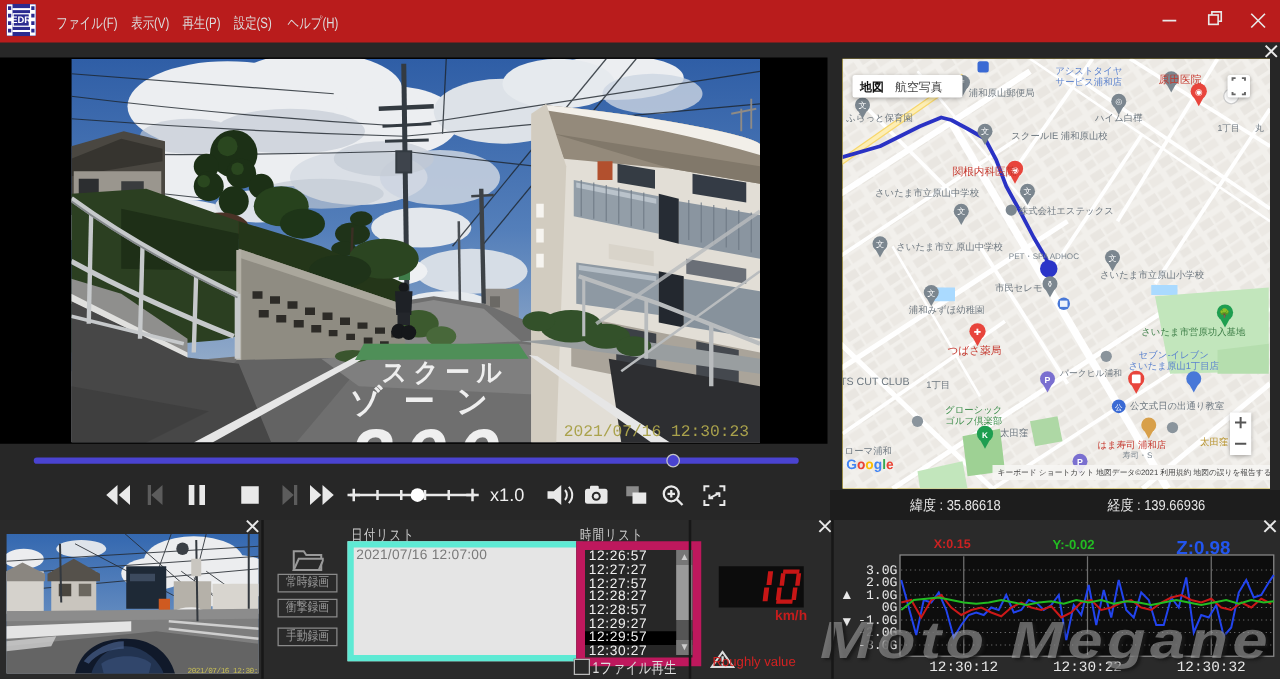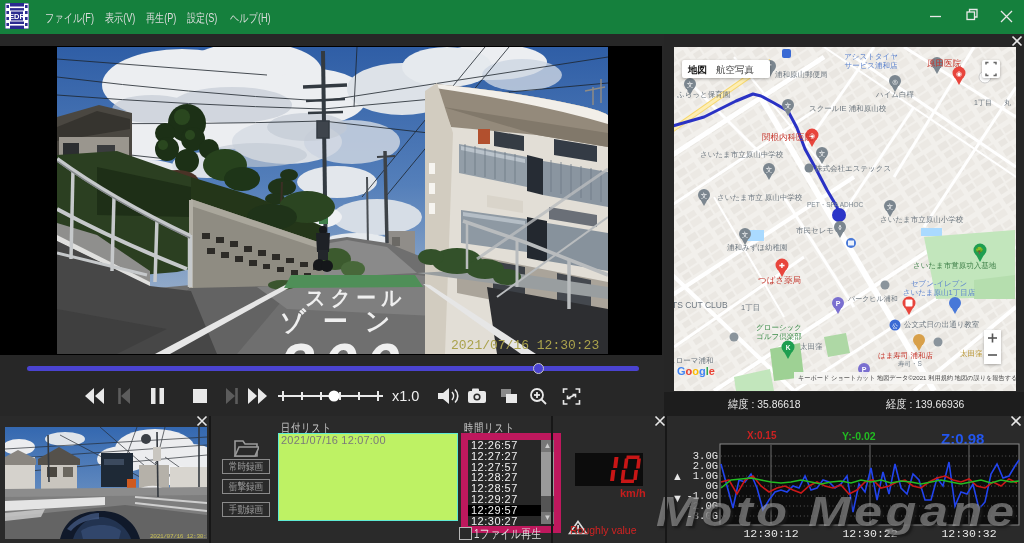--- a/index.html
+++ b/index.html
@@ -3,7 +3,7 @@
 <style>
 html,body{margin:0;padding:0;width:1024px;height:543px;overflow:hidden;background:#272727;font-family:"Liberation Sans",sans-serif;}
 .abs{position:absolute;}
-#menubar{position:absolute;left:0;top:0;width:1024px;height:34px;background:#15803d;}
+#menubar{position:absolute;left:0;top:0;width:1024px;height:34px;background:#b91c1c;}
 #menubar .mi{position:absolute;top:10px;color:#dcdcdc;font-size:12px;transform:scaleX(0.76);transform-origin:left top;white-space:nowrap;}
 #videopanel{position:absolute;left:0;top:46px;width:662px;height:309px;background:#000;}
 #mappanel{position:absolute;left:664px;top:34px;width:360px;height:382px;background:#262626;}

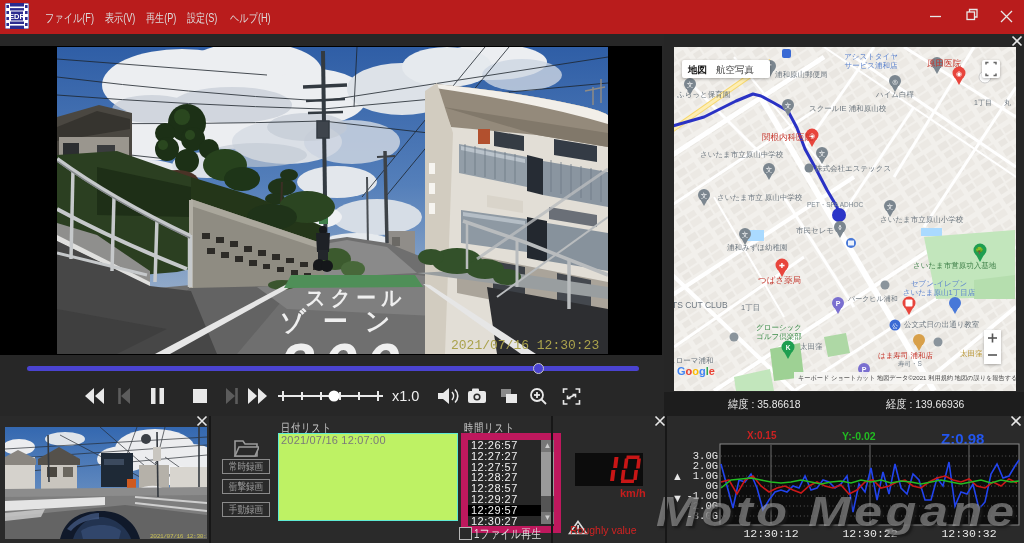--- a/index.html
+++ b/index.html
@@ -649,7 +649,7 @@
 <div class="recbtn" style="left:222px;top:502px"><span>手動録画</span></div>
 
 <div class="abs" style="left:281px;top:420px;color:#cfcfcf;font-size:12px;letter-spacing:1.5px;transform:scaleX(0.75);transform-origin:left top;white-space:nowrap">日付リスト</div>
-<div class="abs" style="left:278px;top:433px;width:178px;height:86px;background:#bef264;border:1px solid #5eead4">
+<div class="abs" style="left:278px;top:433px;width:178px;height:86px;background:#e5e5e5;border:5px solid #5eead4">
   <div style="color:#7a7a7a;font-size:11px;line-height:10.5px;padding:1px 2px;white-space:nowrap;letter-spacing:0.2px">2021/07/16 12:07:00</div>
 </div>
 

